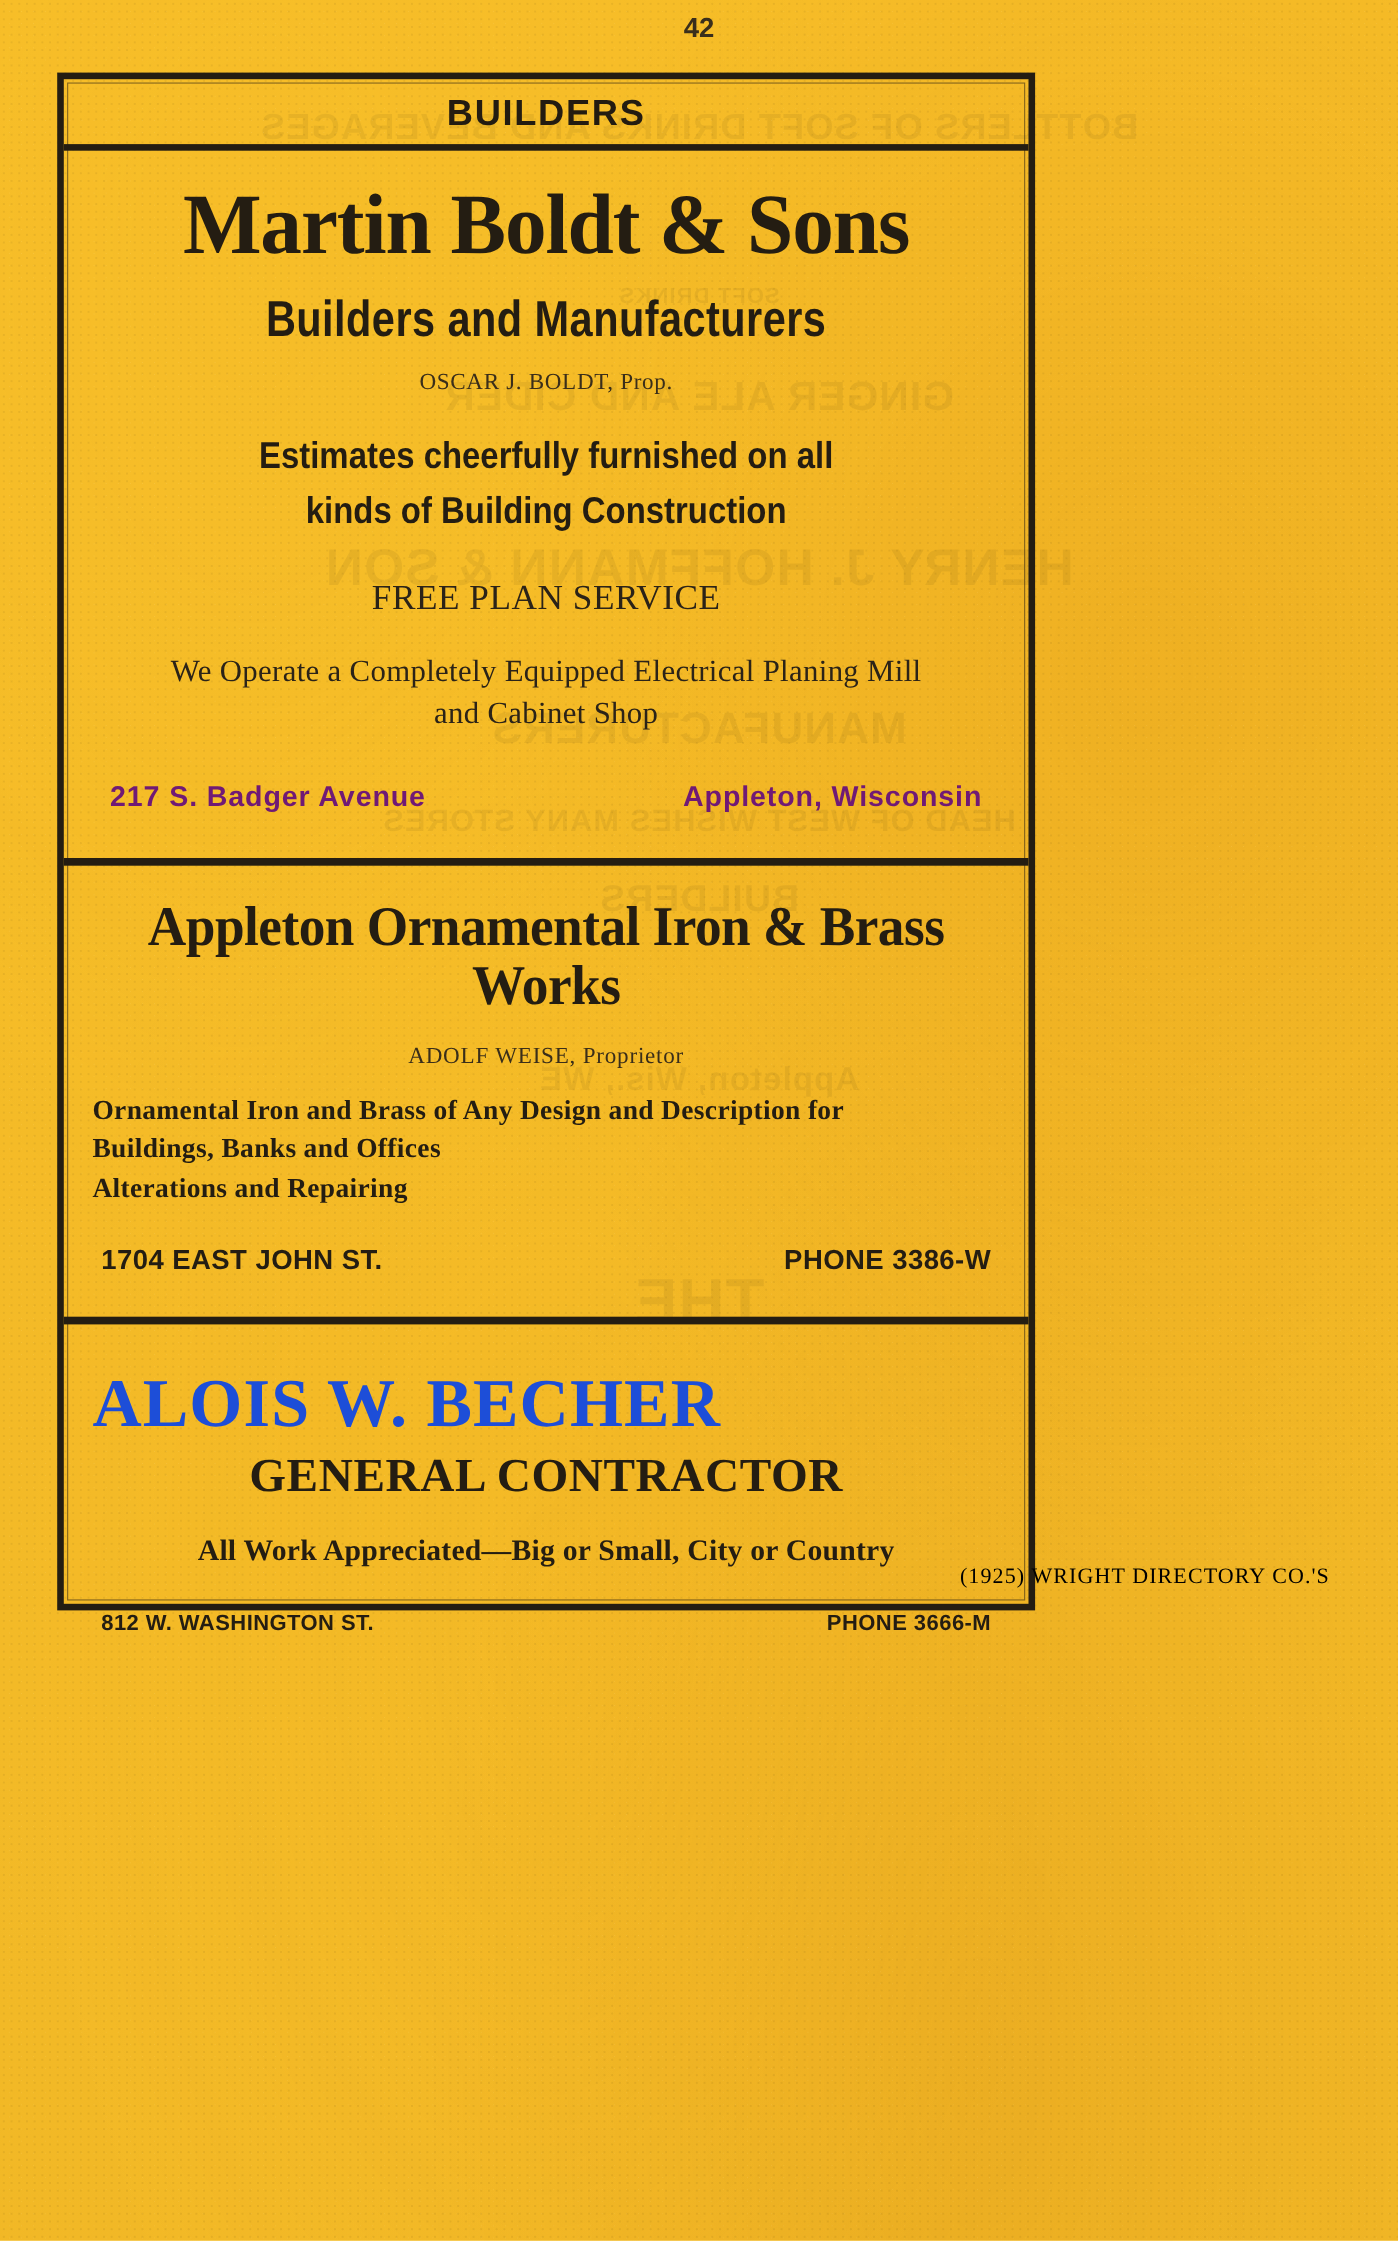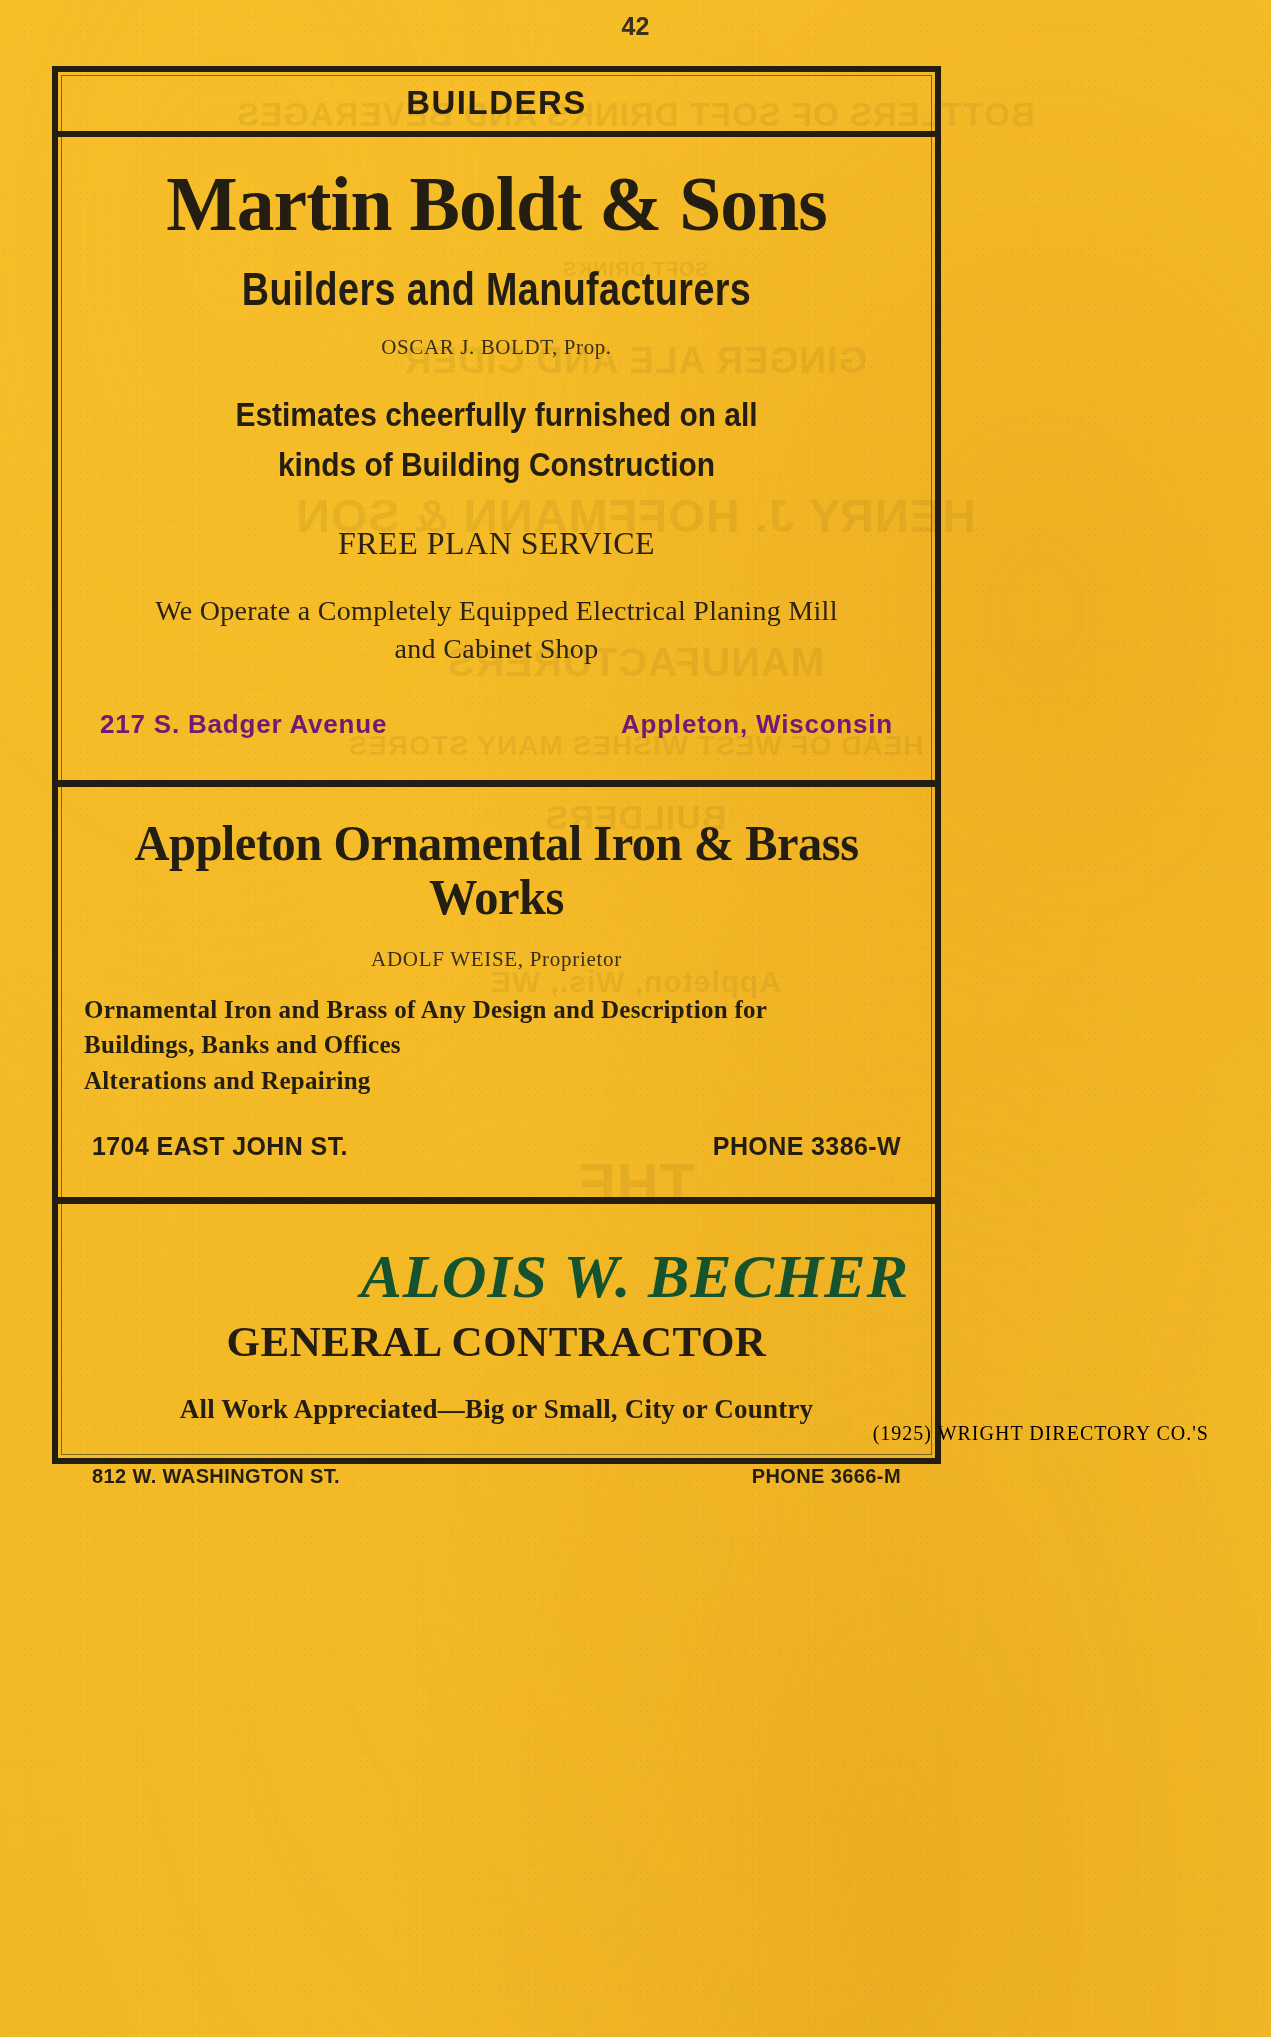--- a/index.html
+++ b/index.html
@@ -239,15 +239,14 @@
 
   
   .biz-name-3 {
-    text-align: right;
+    text-align: left;
     font-family: "Liberation Serif", serif;
     font-weight: bold;
     font-size: 62px;
     letter-spacing: 1px;
     line-height: 1.05;
-    color: #14532d;
+    color: #1d4ed8;
     margin: 40px 0 0;
-    font-style: italic;
   }
   .biz-sub-3 {
     text-align: center;

